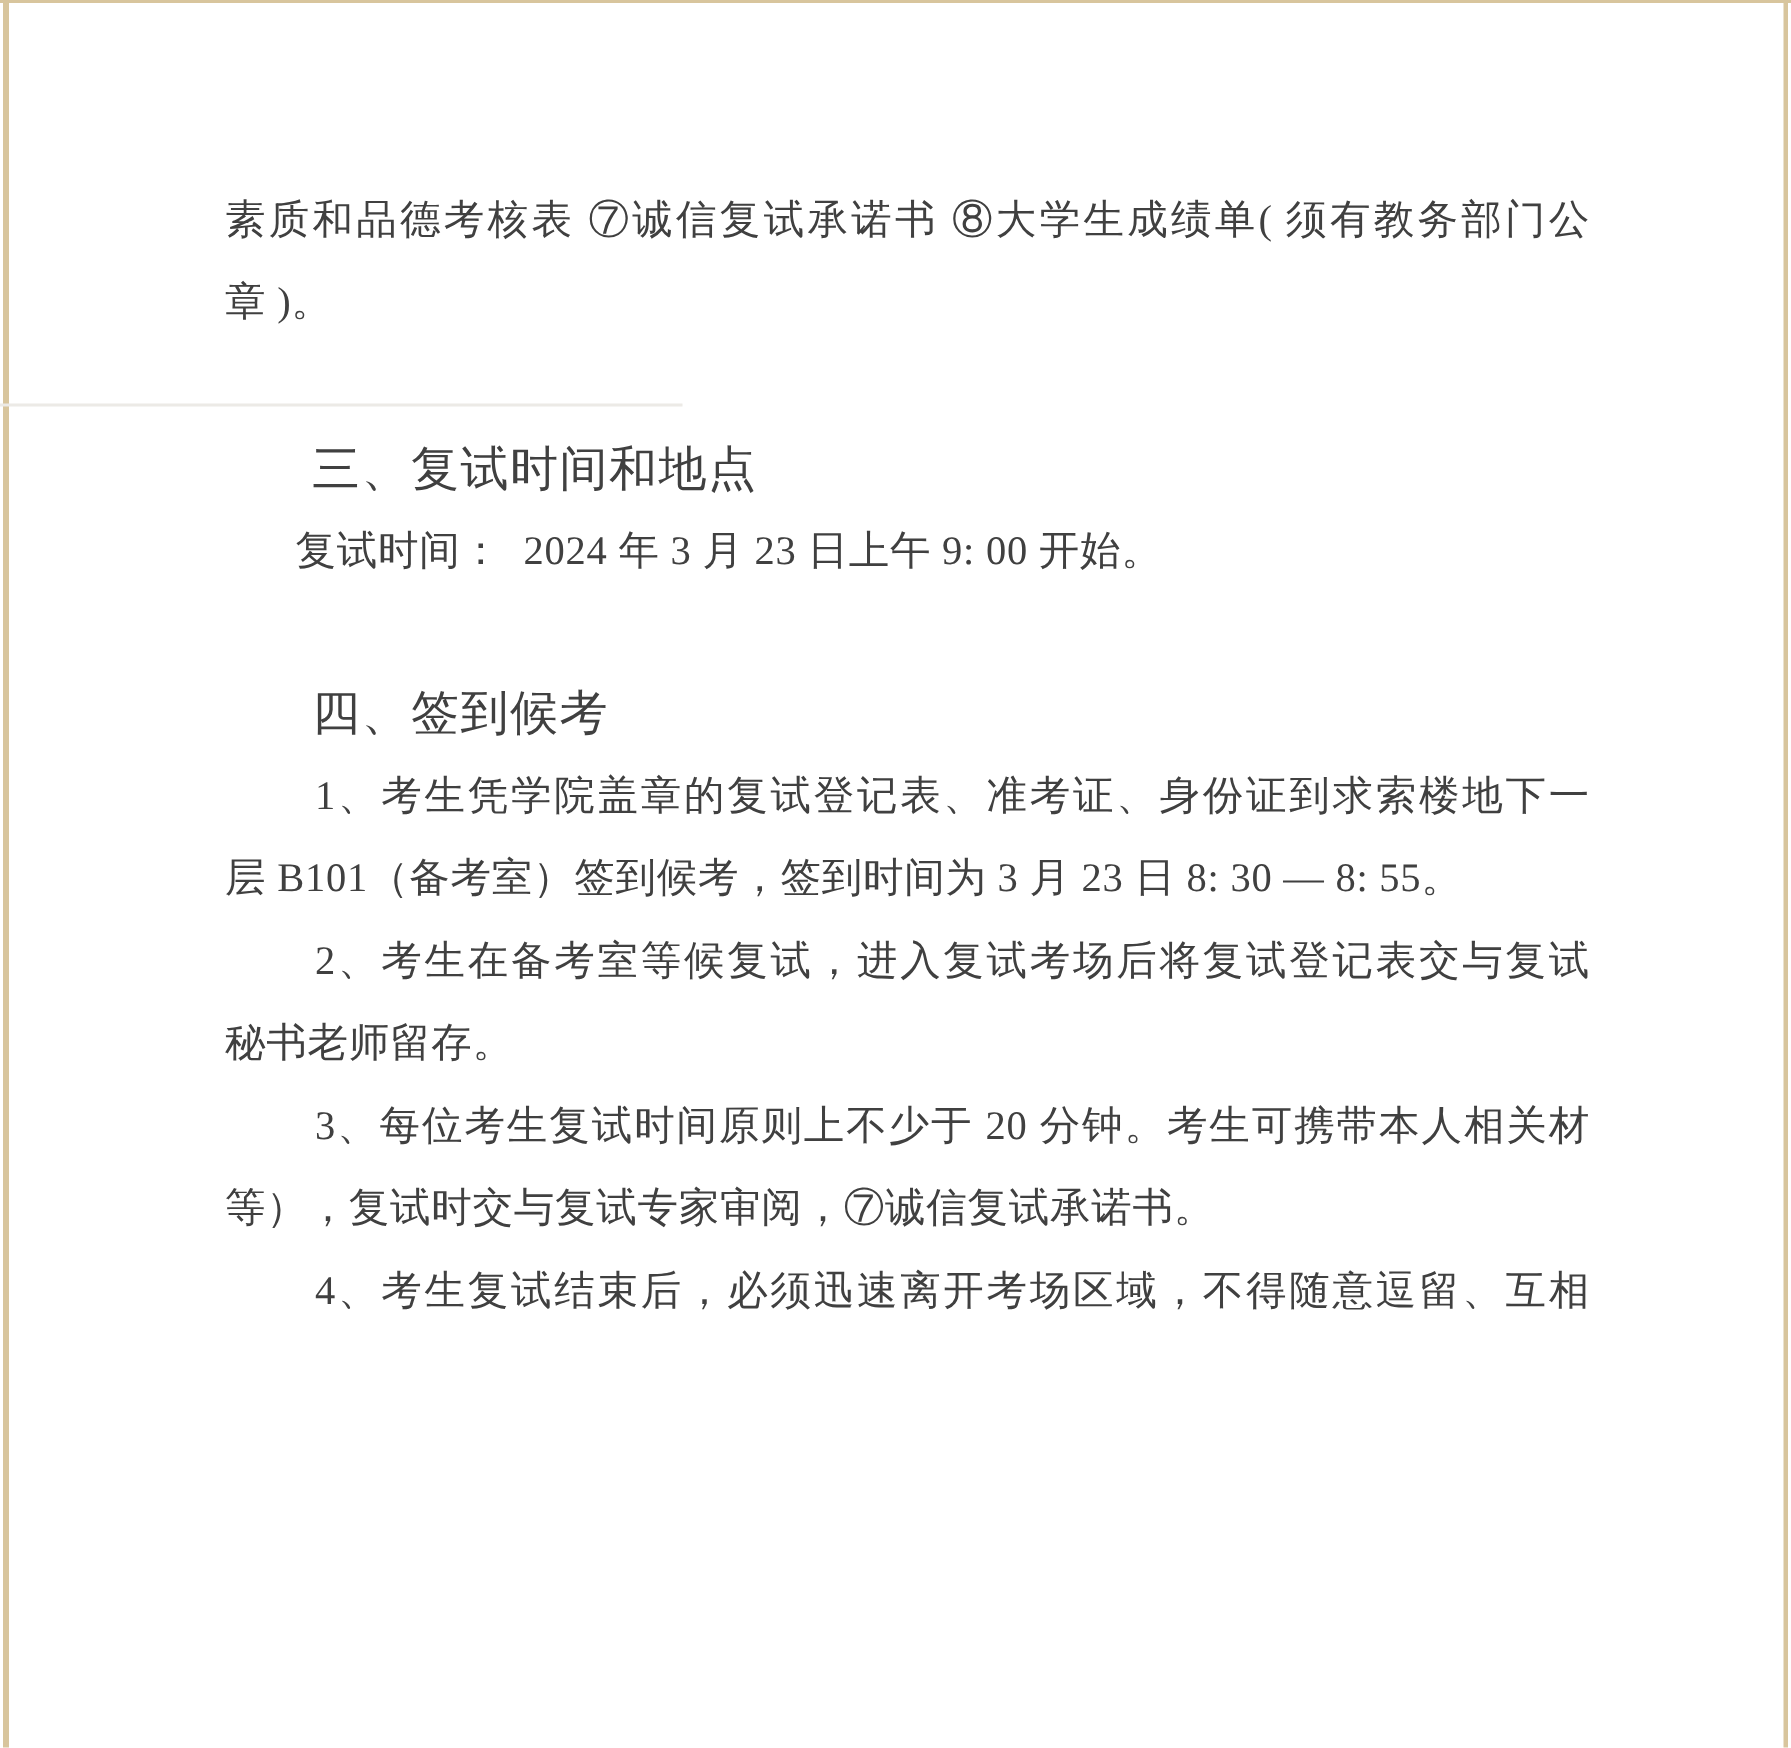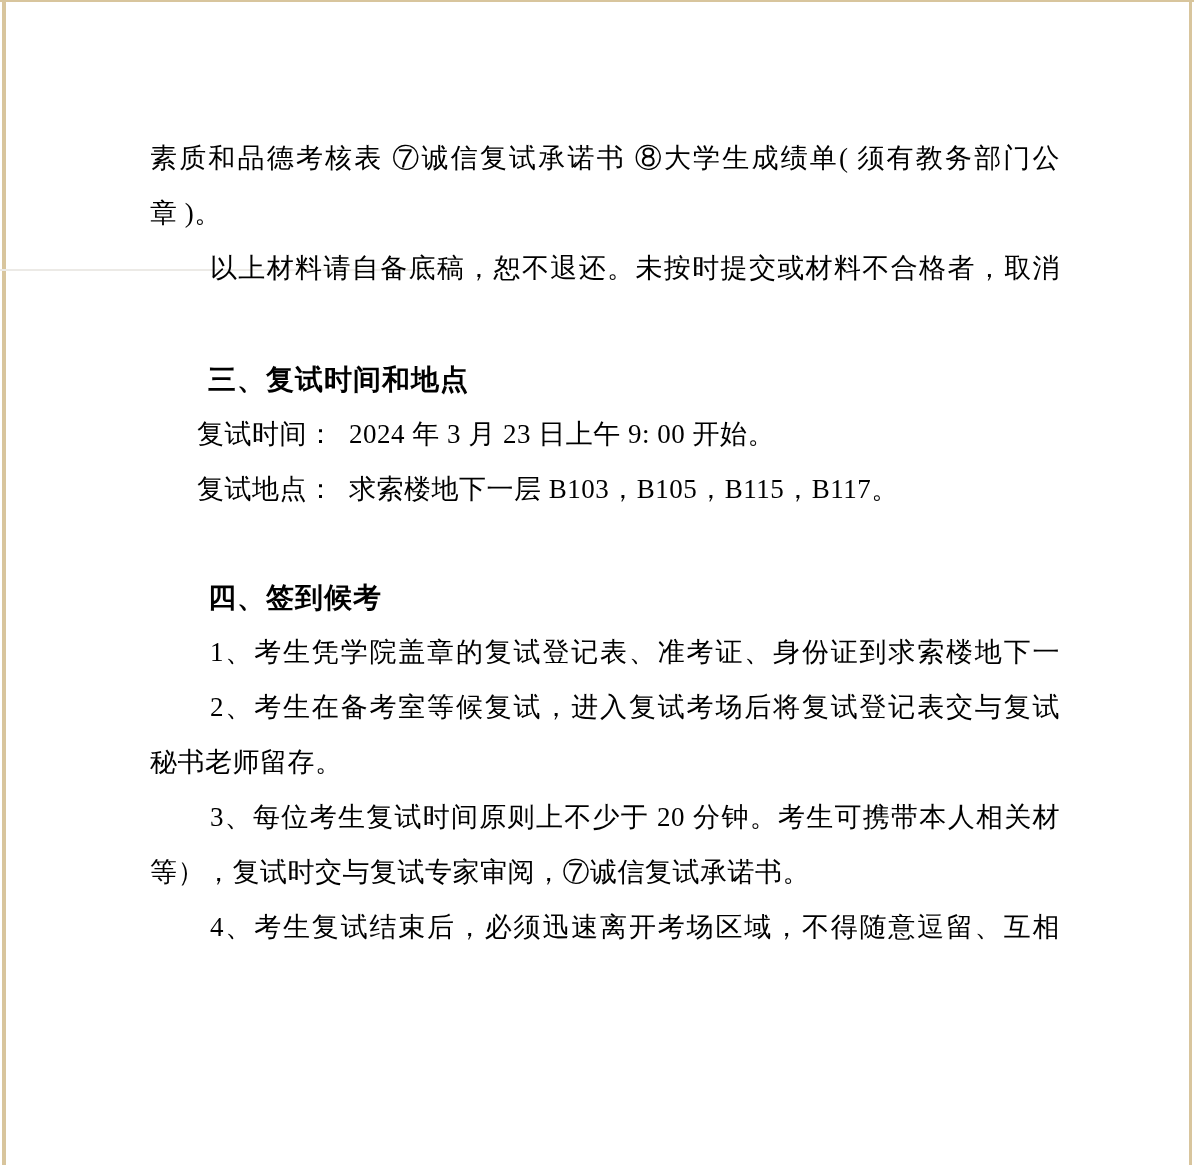--- a/index.html
+++ b/index.html
@@ -35,9 +35,9 @@
   .content {
     position: absolute;
     left: 150px;
-    top: 131px;
+    top: 119px;
     width: 910px;
-    color: #000000;
+    color: #404040;
   }
   .line {
     height: 55px;

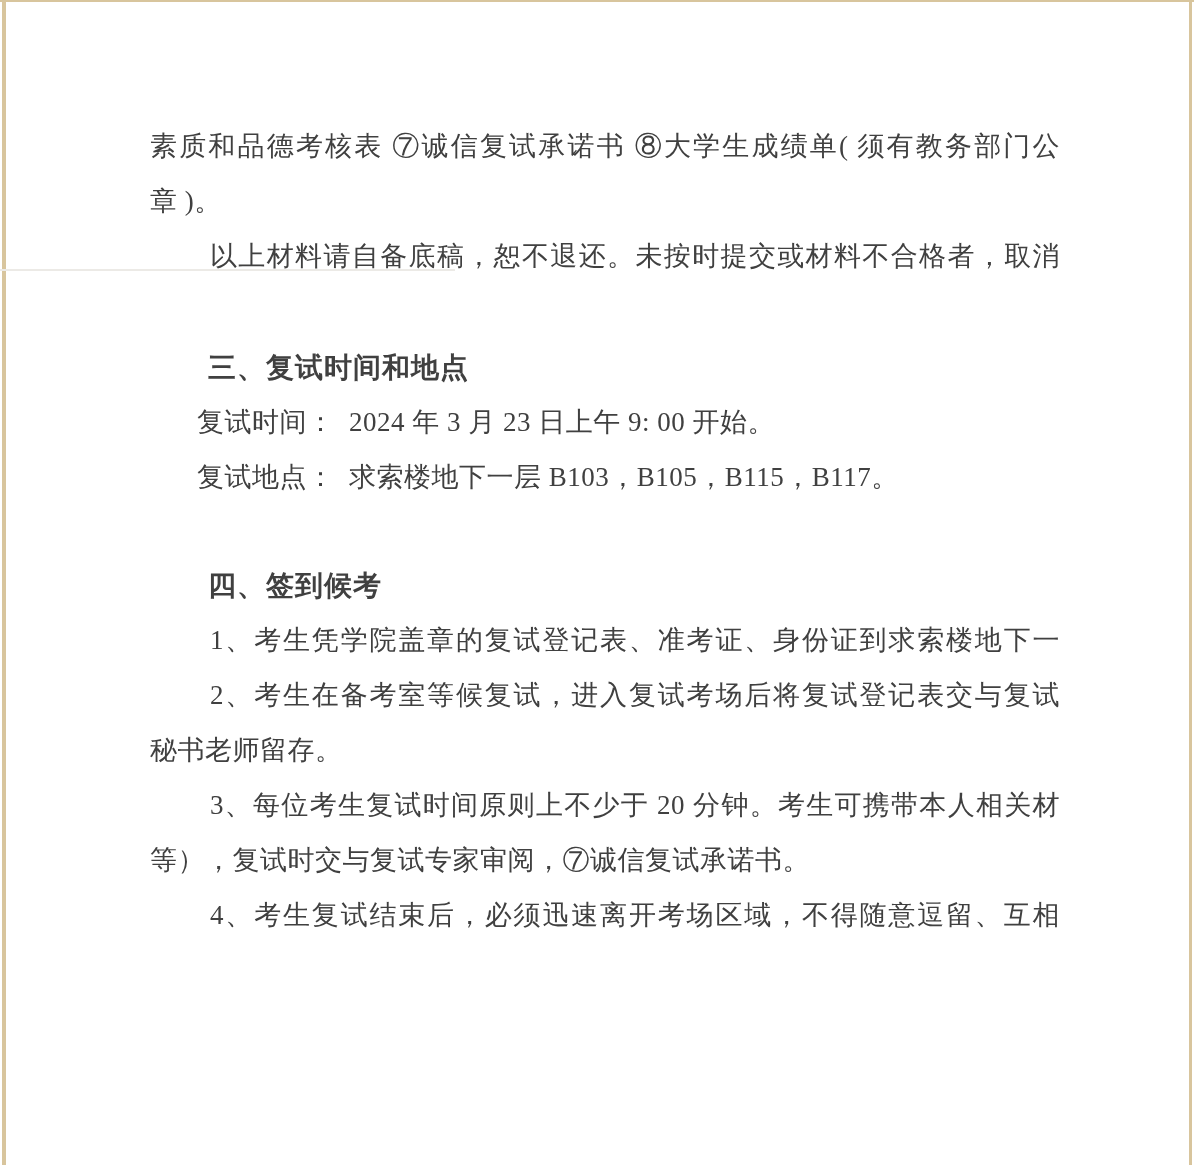--- a/index.html
+++ b/index.html
@@ -77,7 +77,6 @@
   <div class="content">
     <div class="line justify">素质和品德考核表 ⑦诚信复试承诺书 ⑧大学生成绩单( 须有教务部门公</div>
     <div class="line">章 )。</div>
-    <div class="line justify indent">以上材料请自备底稿，恕不退还。未按时提交或材料不合格者，取消</div>
 
     <div class="spacer-1"></div>
     <div class="line heading">三、复试时间和地点</div>

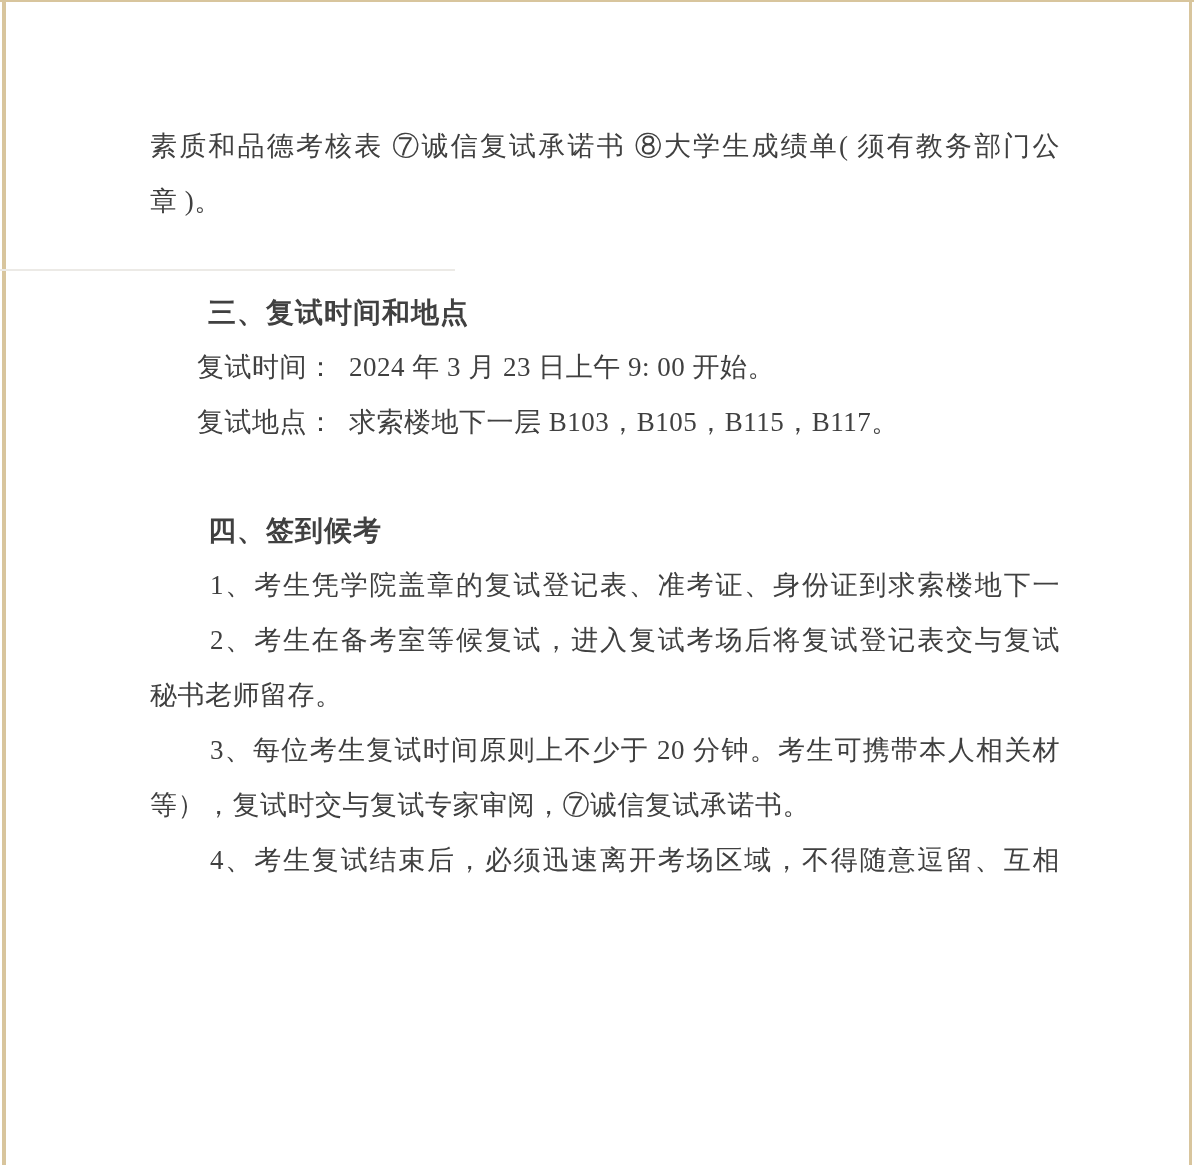--- a/index.html
+++ b/index.html
@@ -58,8 +58,8 @@
   .line.heading {
     padding-left: 58px;
     font-family: "Liberation Sans", "DejaVu Sans", sans-serif;
-    font-weight: 700;
-    font-size: 28px;
+    font-weight: 400;
+    font-size: 32px;
     letter-spacing: 1px;
   }
   .spacer-1 { height: 56px; }

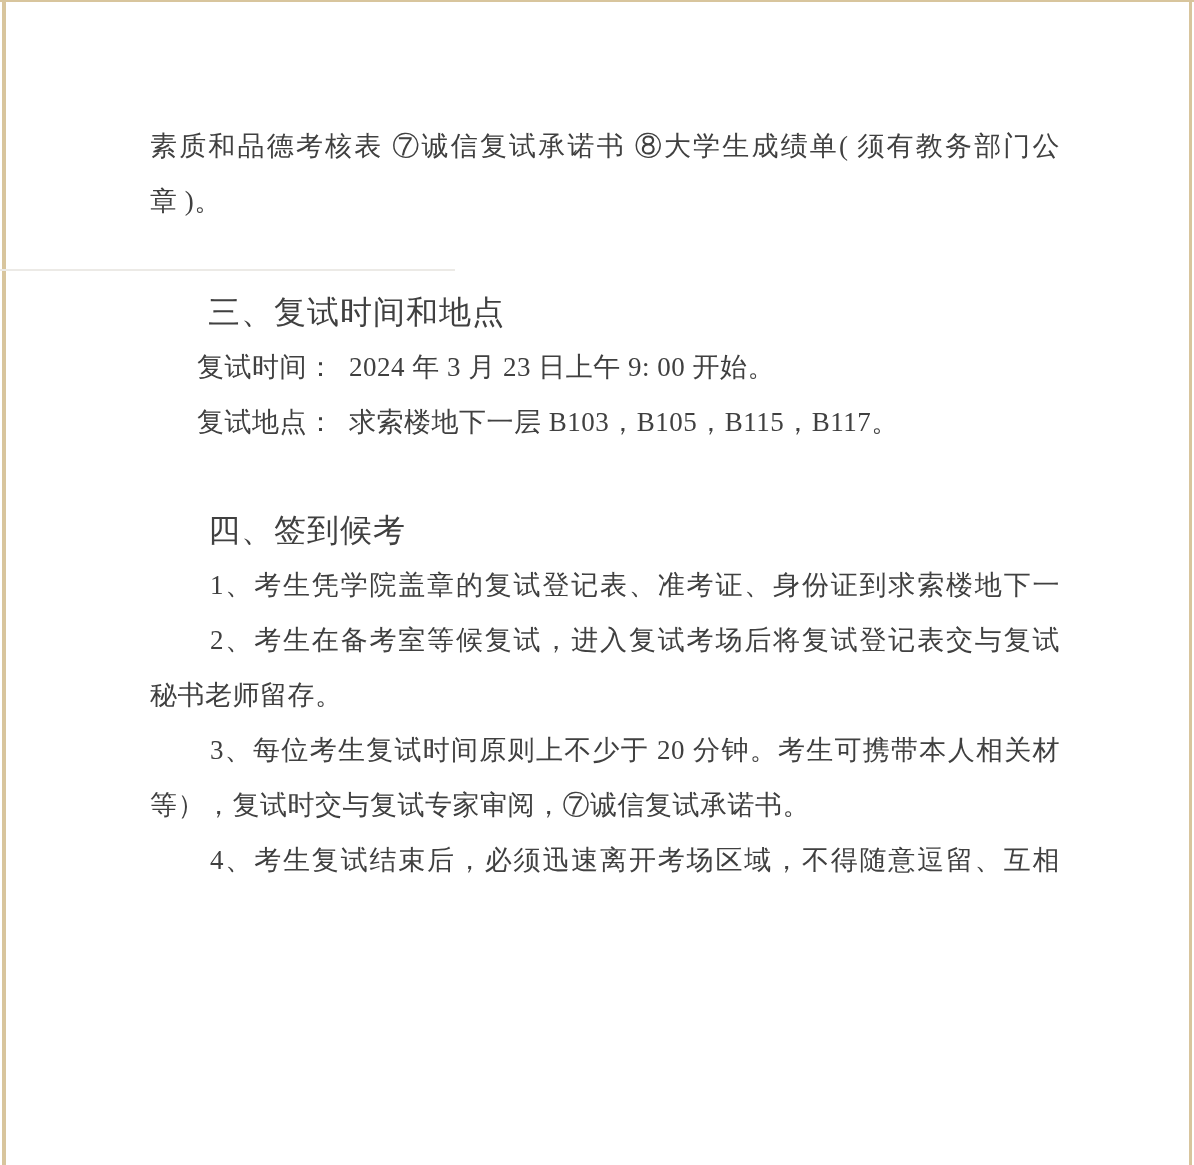--- a/index.html
+++ b/index.html
@@ -81,7 +81,6 @@
     <div class="spacer-1"></div>
     <div class="line heading">三、复试时间和地点</div>
     <div class="line indent-s">复试时间：  2024 年 3 月 23 日上午 9: 00 开始。</div>
-    <div class="line indent-s">复试地点：  求索楼地下一层 B103，B105，B115，B117。</div>
 
     <div class="spacer-2"></div>
     <div class="line heading">四、签到候考</div>

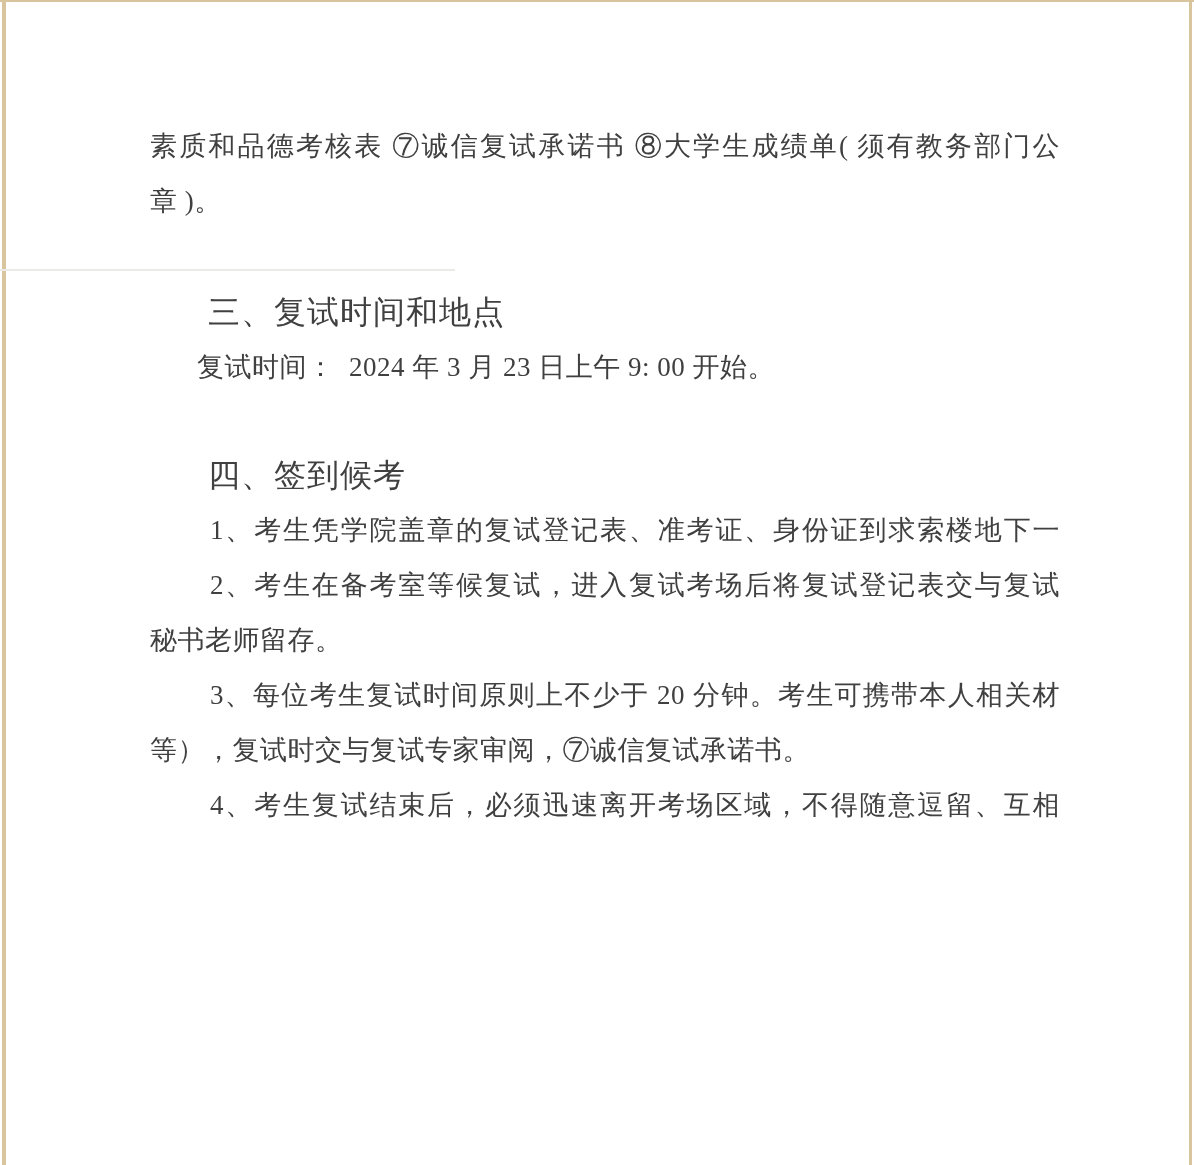--- a/index.html
+++ b/index.html
@@ -85,6 +85,7 @@
     <div class="spacer-2"></div>
     <div class="line heading">四、签到候考</div>
     <div class="line justify indent">1、考生凭学院盖章的复试登记表、准考证、身份证到求索楼地下一</div>
+    <div class="line">层 B101（备考室）签到候考，签到时间为 3 月 23 日 8: 30 — 8: 55。</div>
     <div class="line justify indent">2、考生在备考室等候复试，进入复试考场后将复试登记表交与复试</div>
     <div class="line">秘书老师留存。</div>
     <div class="line justify indent">3、每位考生复试时间原则上不少于 20 分钟。考生可携带本人相关材</div>

